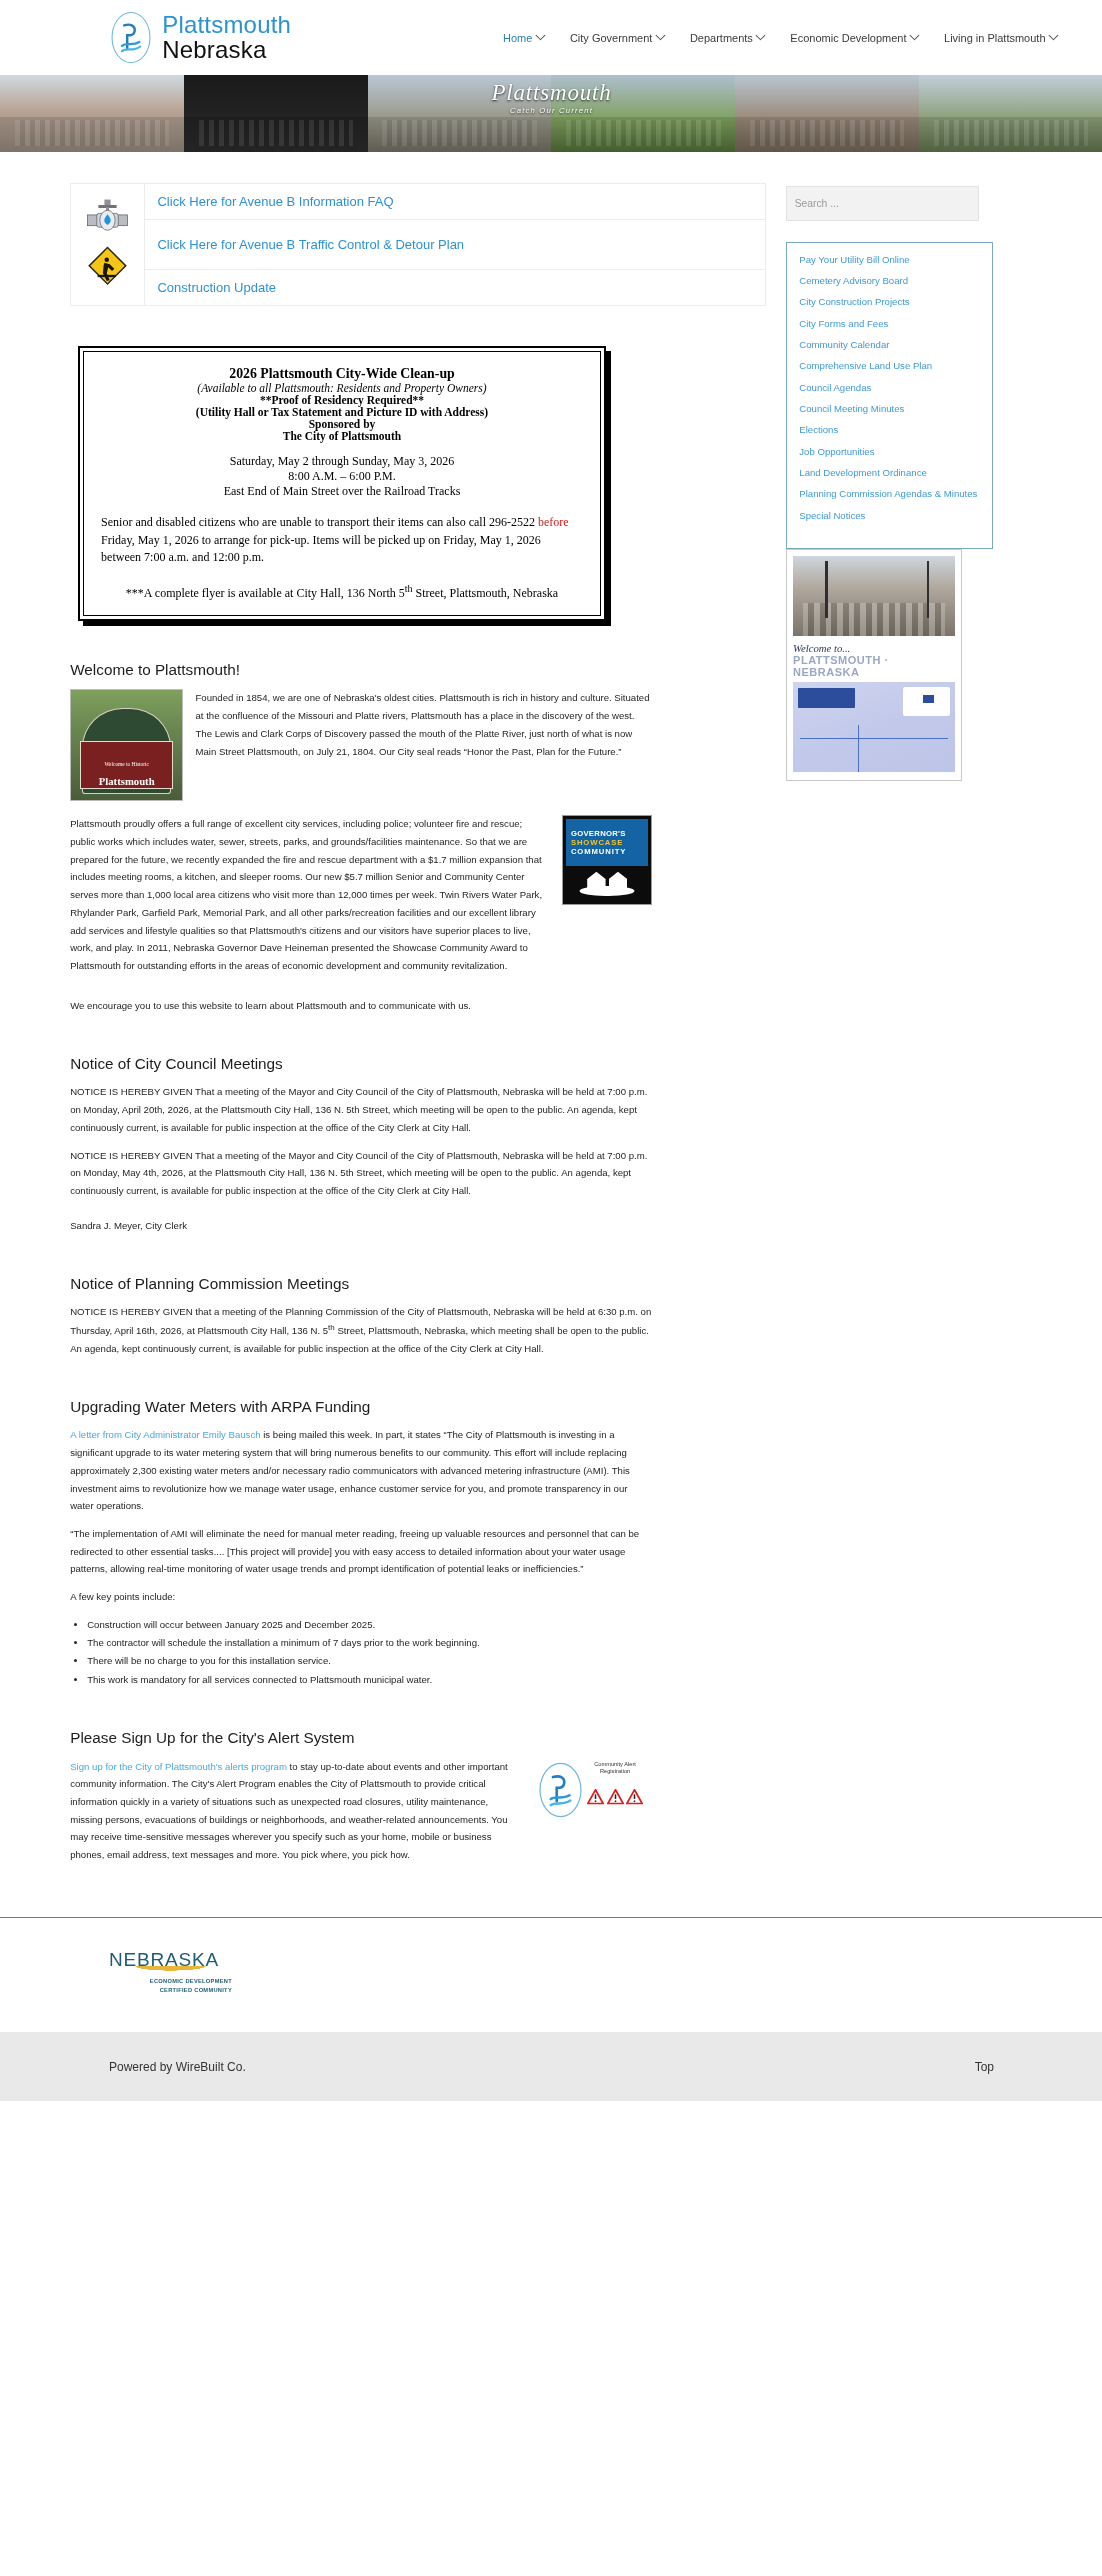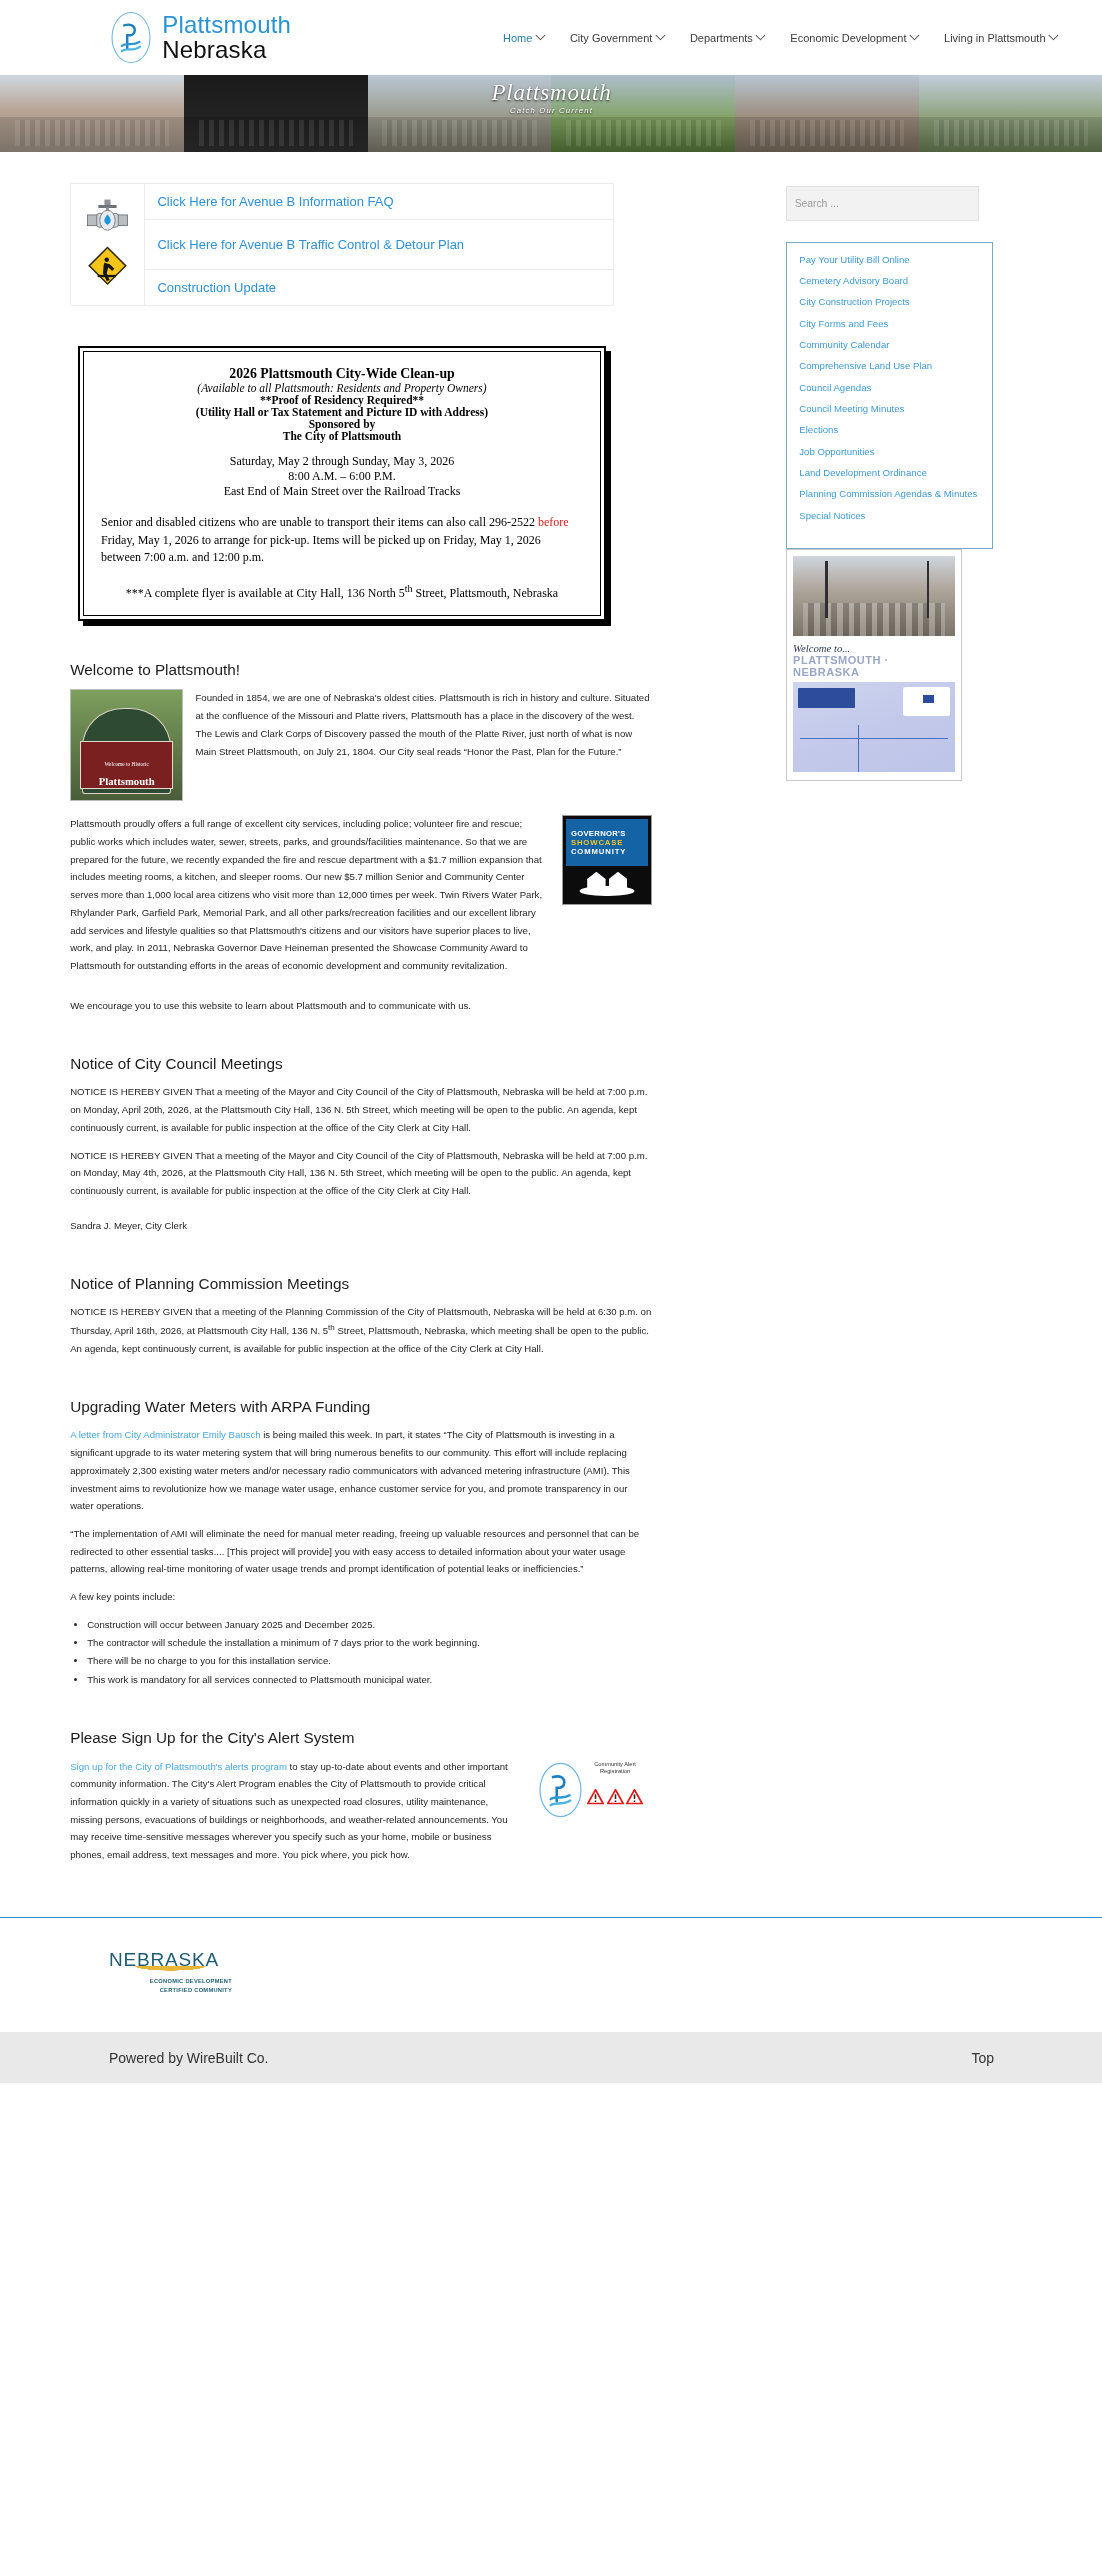--- a/index.html
+++ b/index.html
@@ -253,7 +253,7 @@
   
   .avenue-table{
     margin:7.7px 0 0 9.2px;
-    width:544px;
+    width:696px;
     border:0.8px solid #e6e6e6;
     border-collapse:collapse;
   }

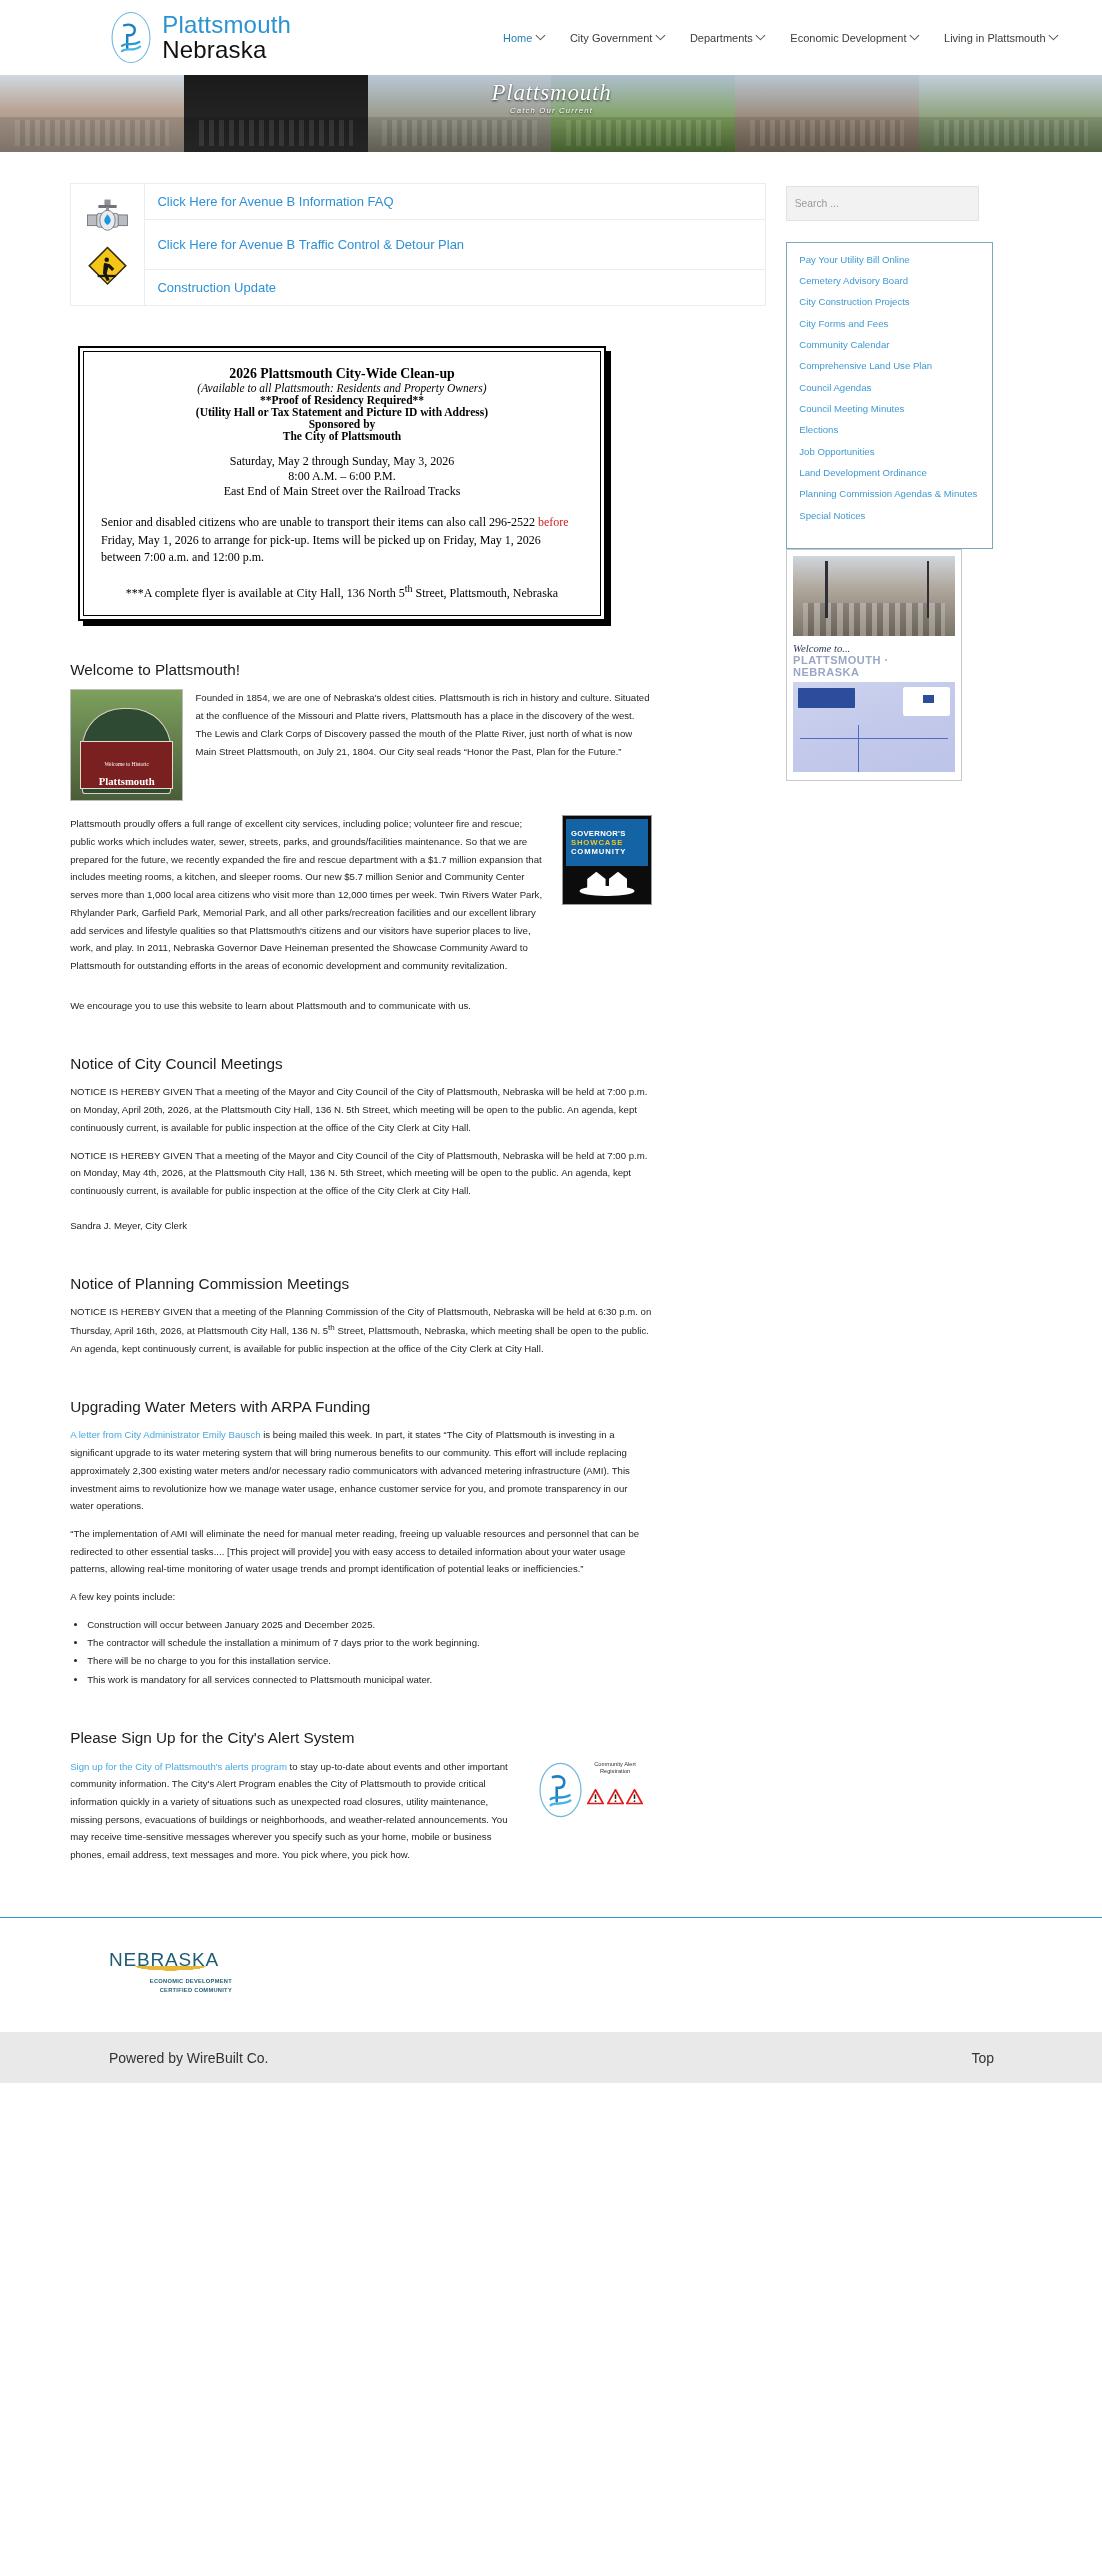--- a/index.html
+++ b/index.html
@@ -433,11 +433,11 @@
   }
   .footer-bar{
     background:#e9e9e9;
-    height:51px;
+    height:69px;
     display:flex;
     align-items:center;
     padding:0 109px;
-    font-size:14px;
+    font-size:12px;
     color:#333;
   }
   .footer-bar .right{ margin-left:auto; }

